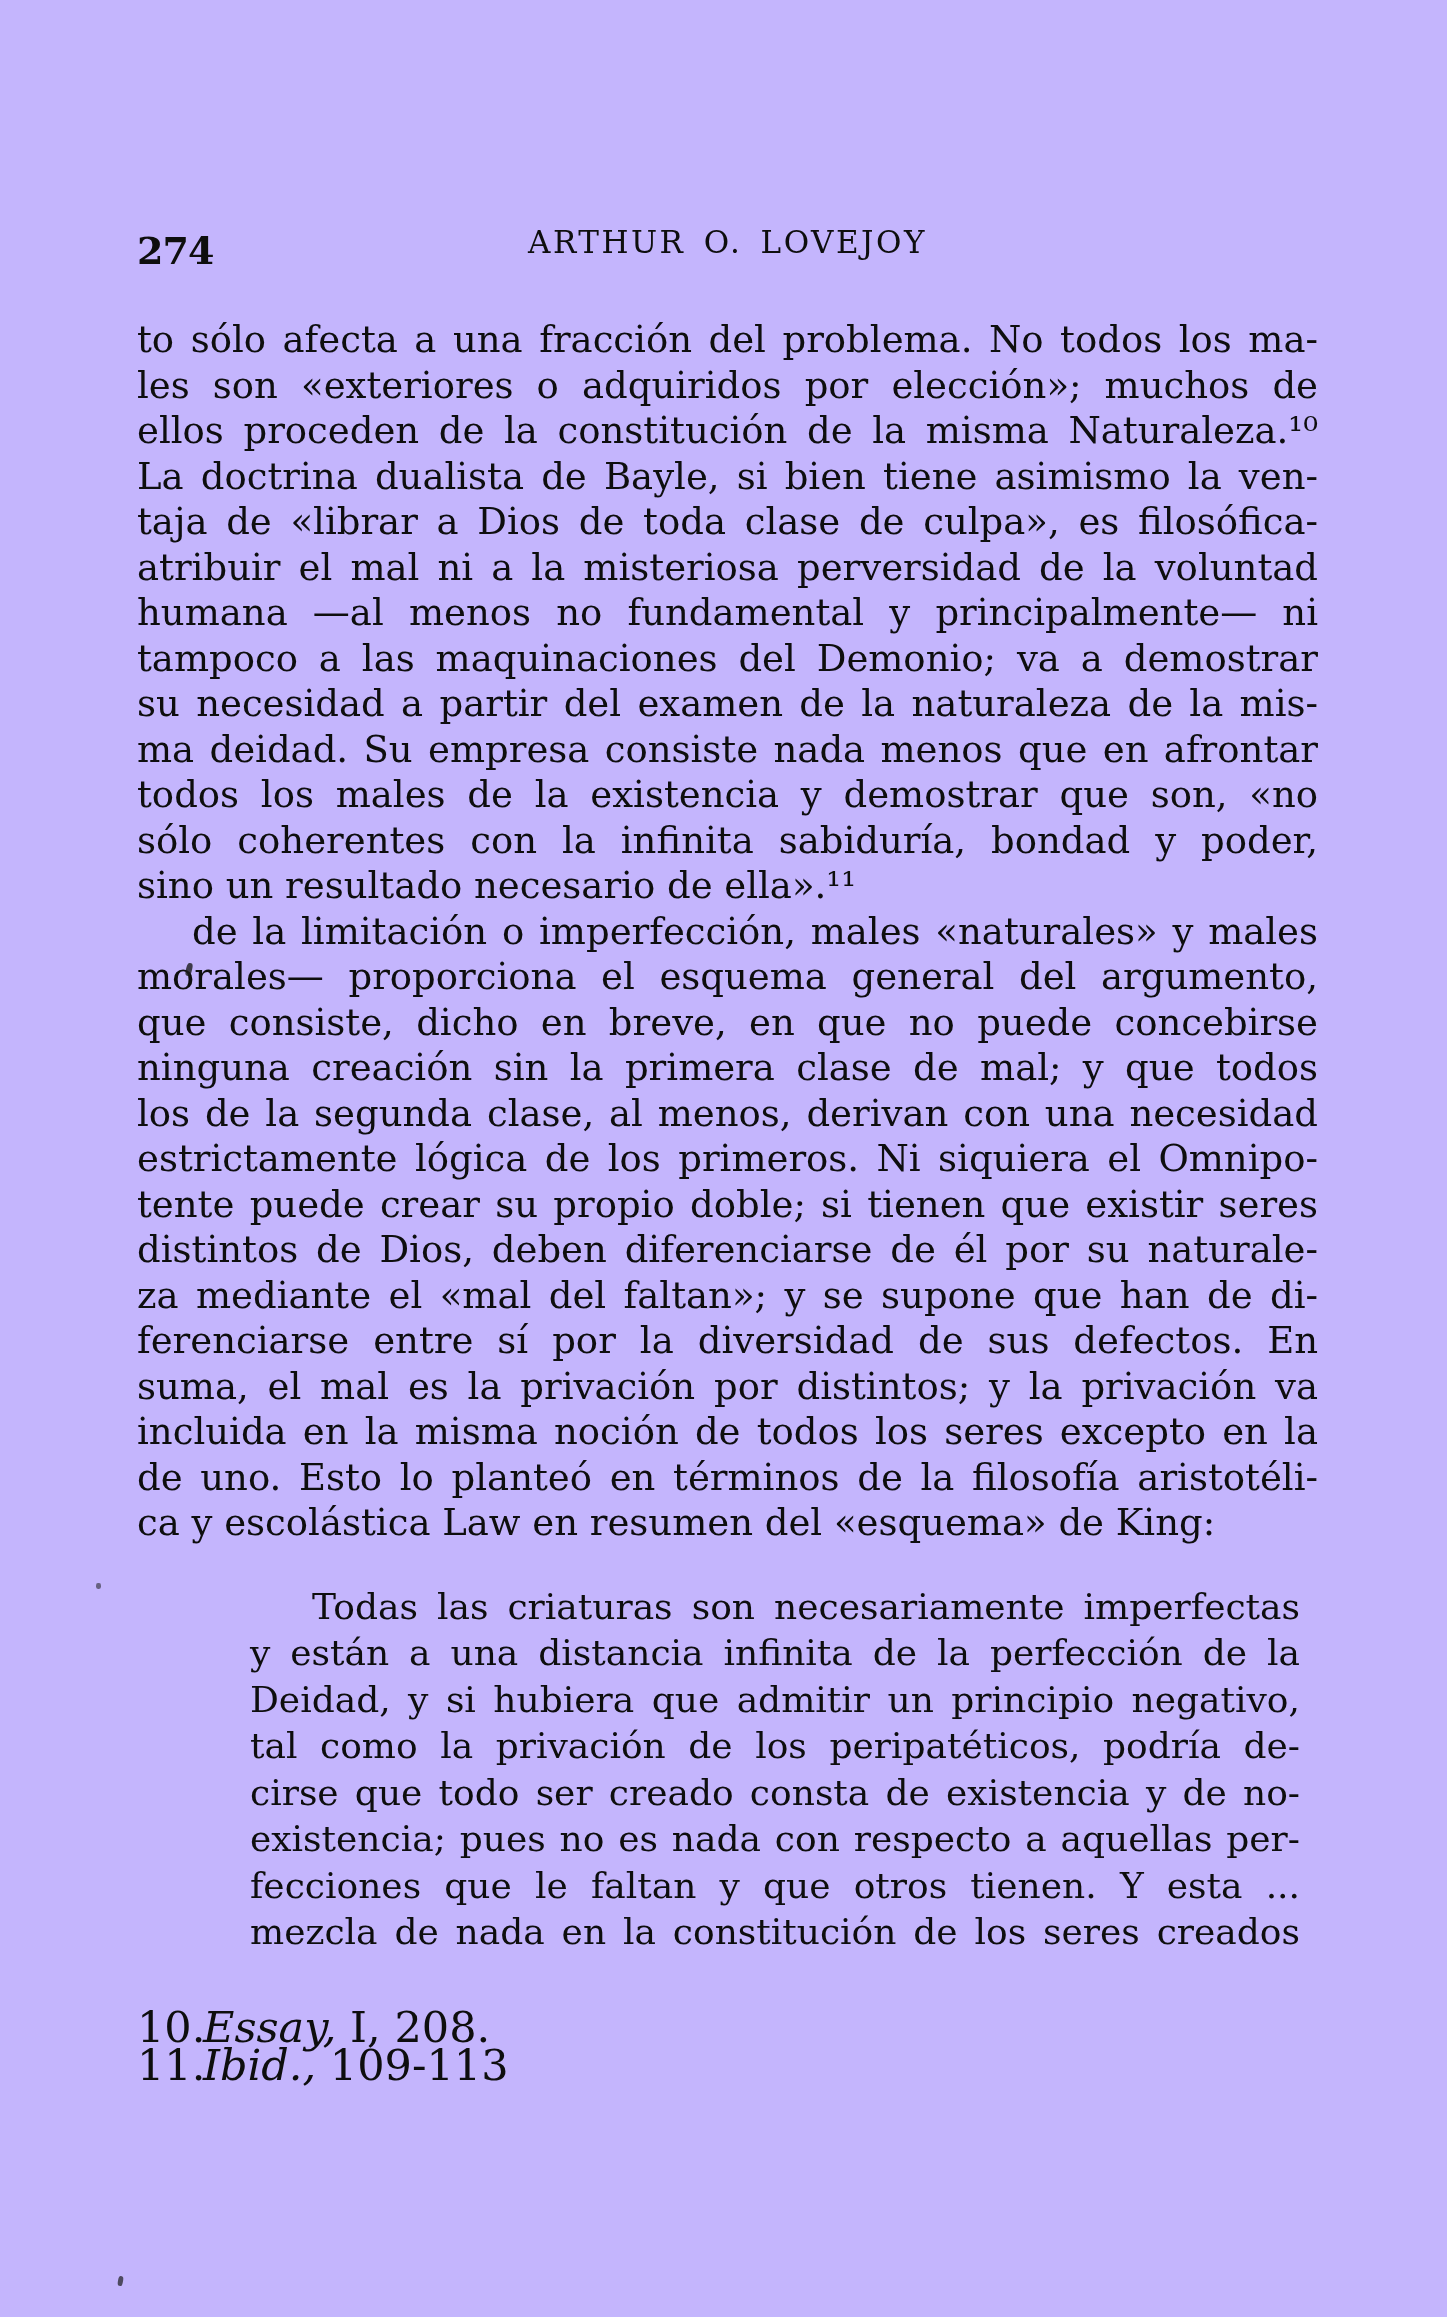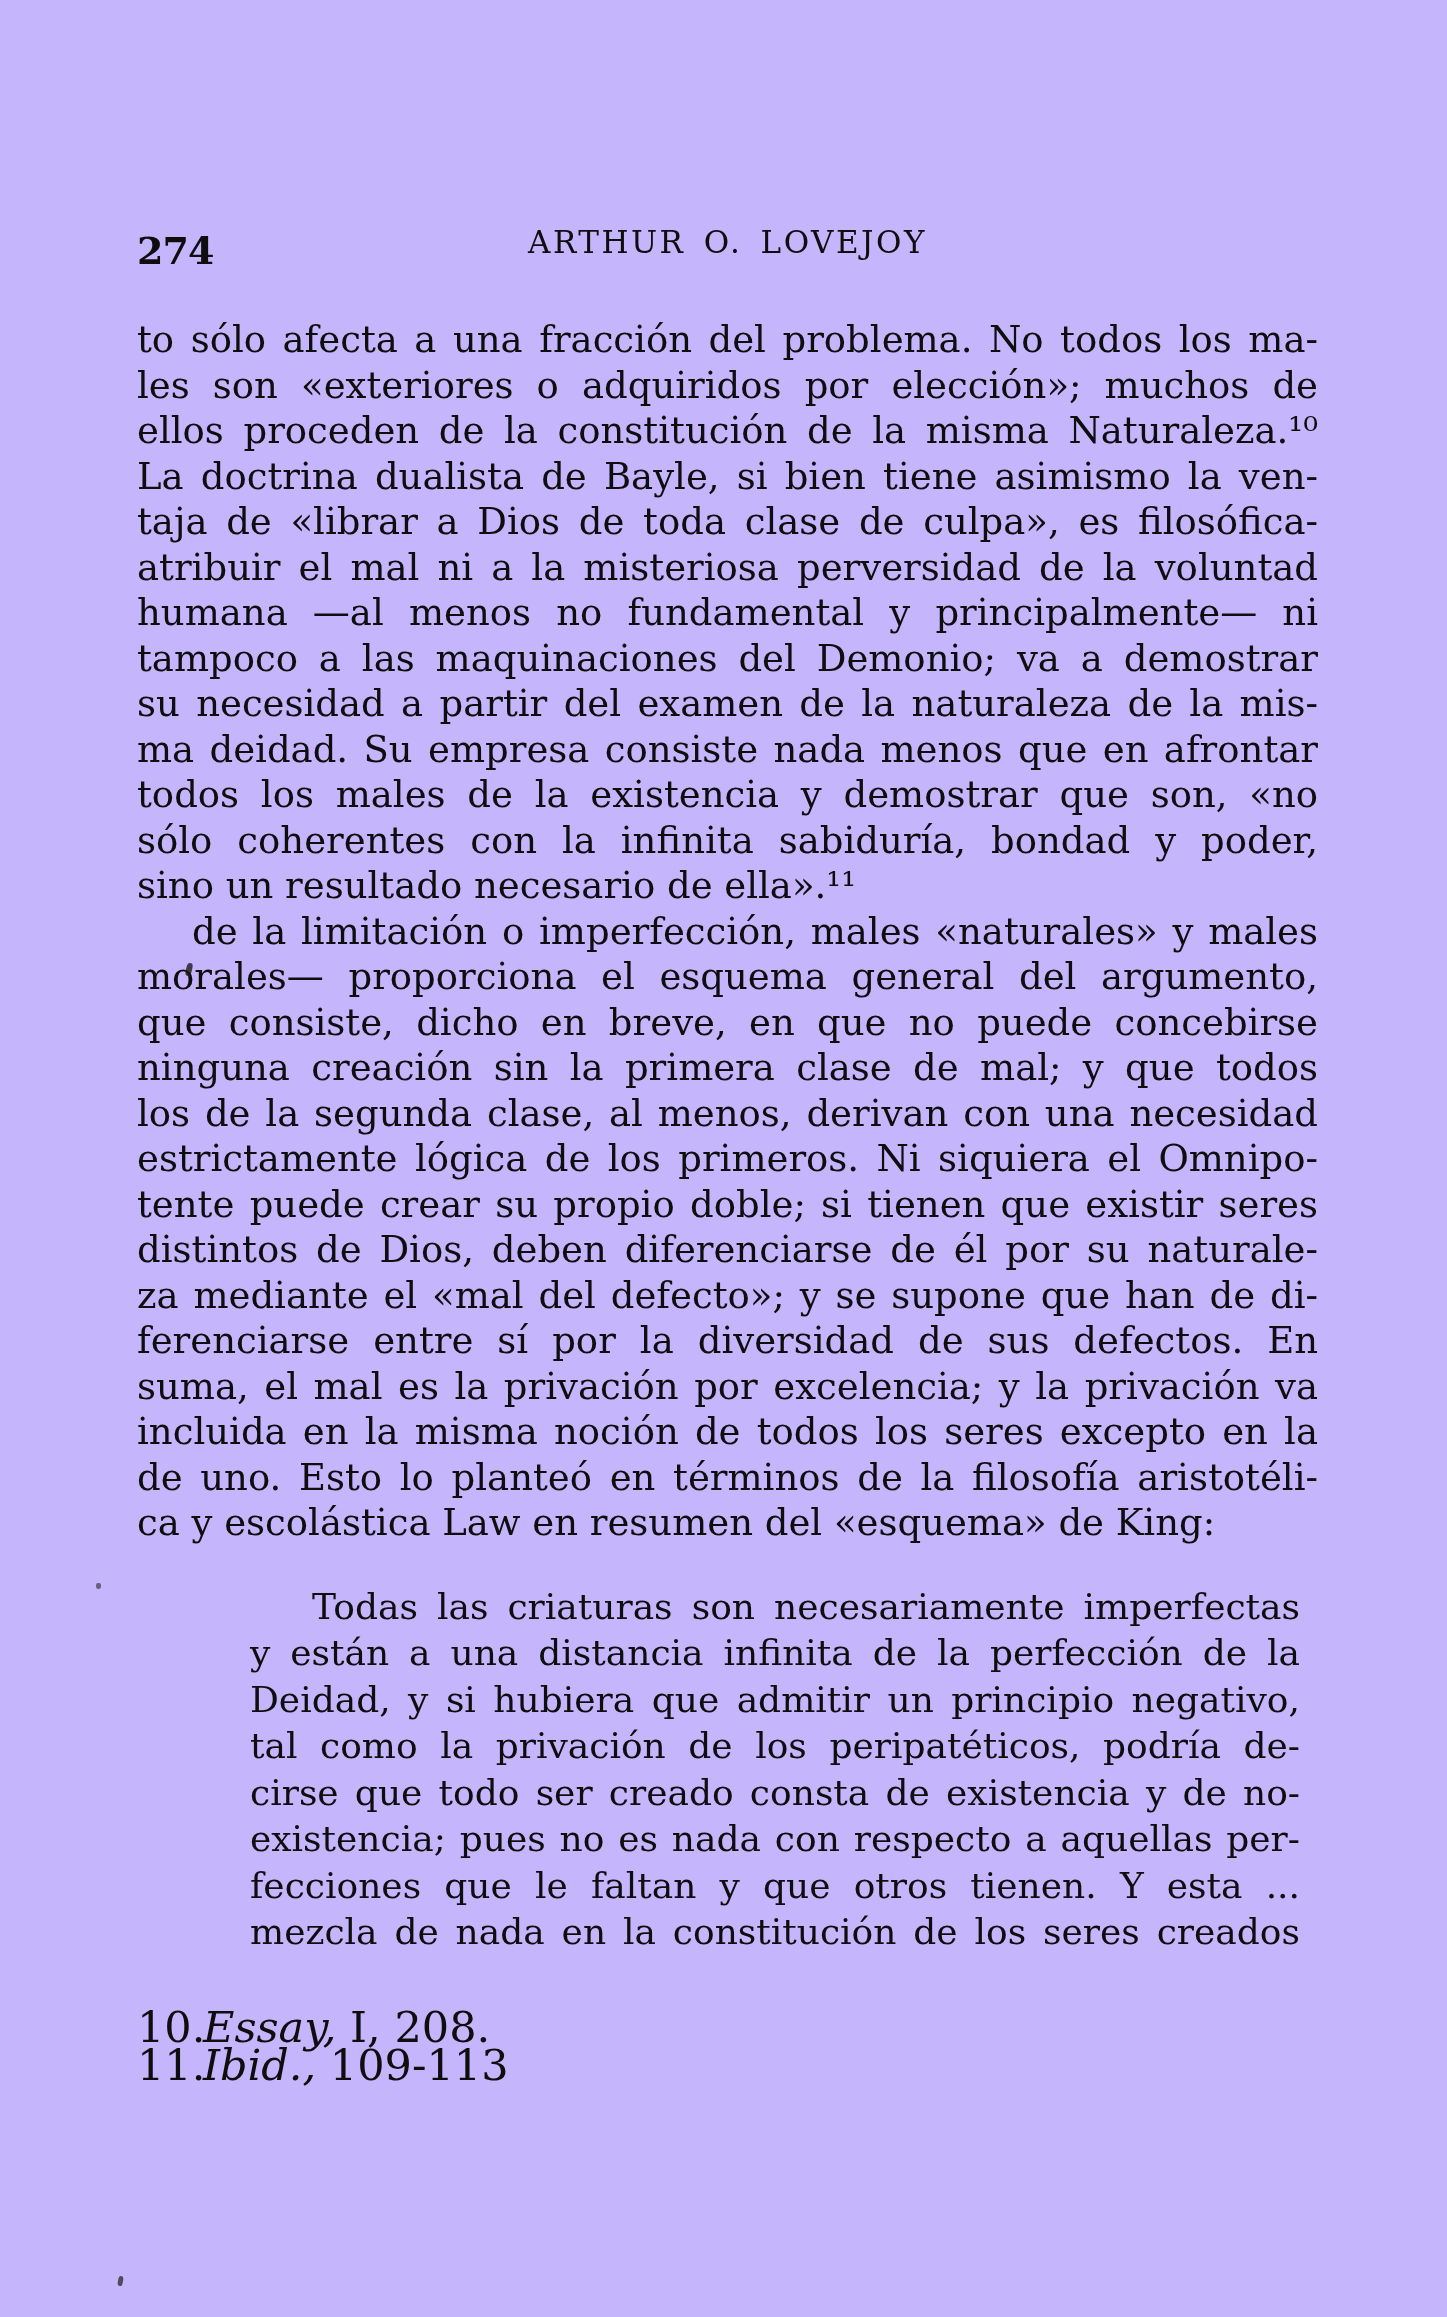--- a/index.html
+++ b/index.html
@@ -121,7 +121,7 @@
         <div class="tline">estrictamente lógica de los primeros. Ni siquiera el Omnipo-</div>
         <div class="tline">tente puede crear su propio doble; si tienen que existir seres</div>
         <div class="tline">distintos de Dios, deben diferenciarse de él por su naturale-</div>
-        <div class="tline">za mediante el «mal del defecto»; y se supone que han de di-</div>
+        <div class="tline">za mediante el «mal del faltan»; y se supone que han de di-</div>
         <div class="tline">ferenciarse entre sí por la diversidad de sus defectos. En</div>
         <div class="tline">suma, el mal es la privación por excelencia; y la privación va</div>
         <div class="tline">incluida en la misma noción de todos los seres excepto en la</div>

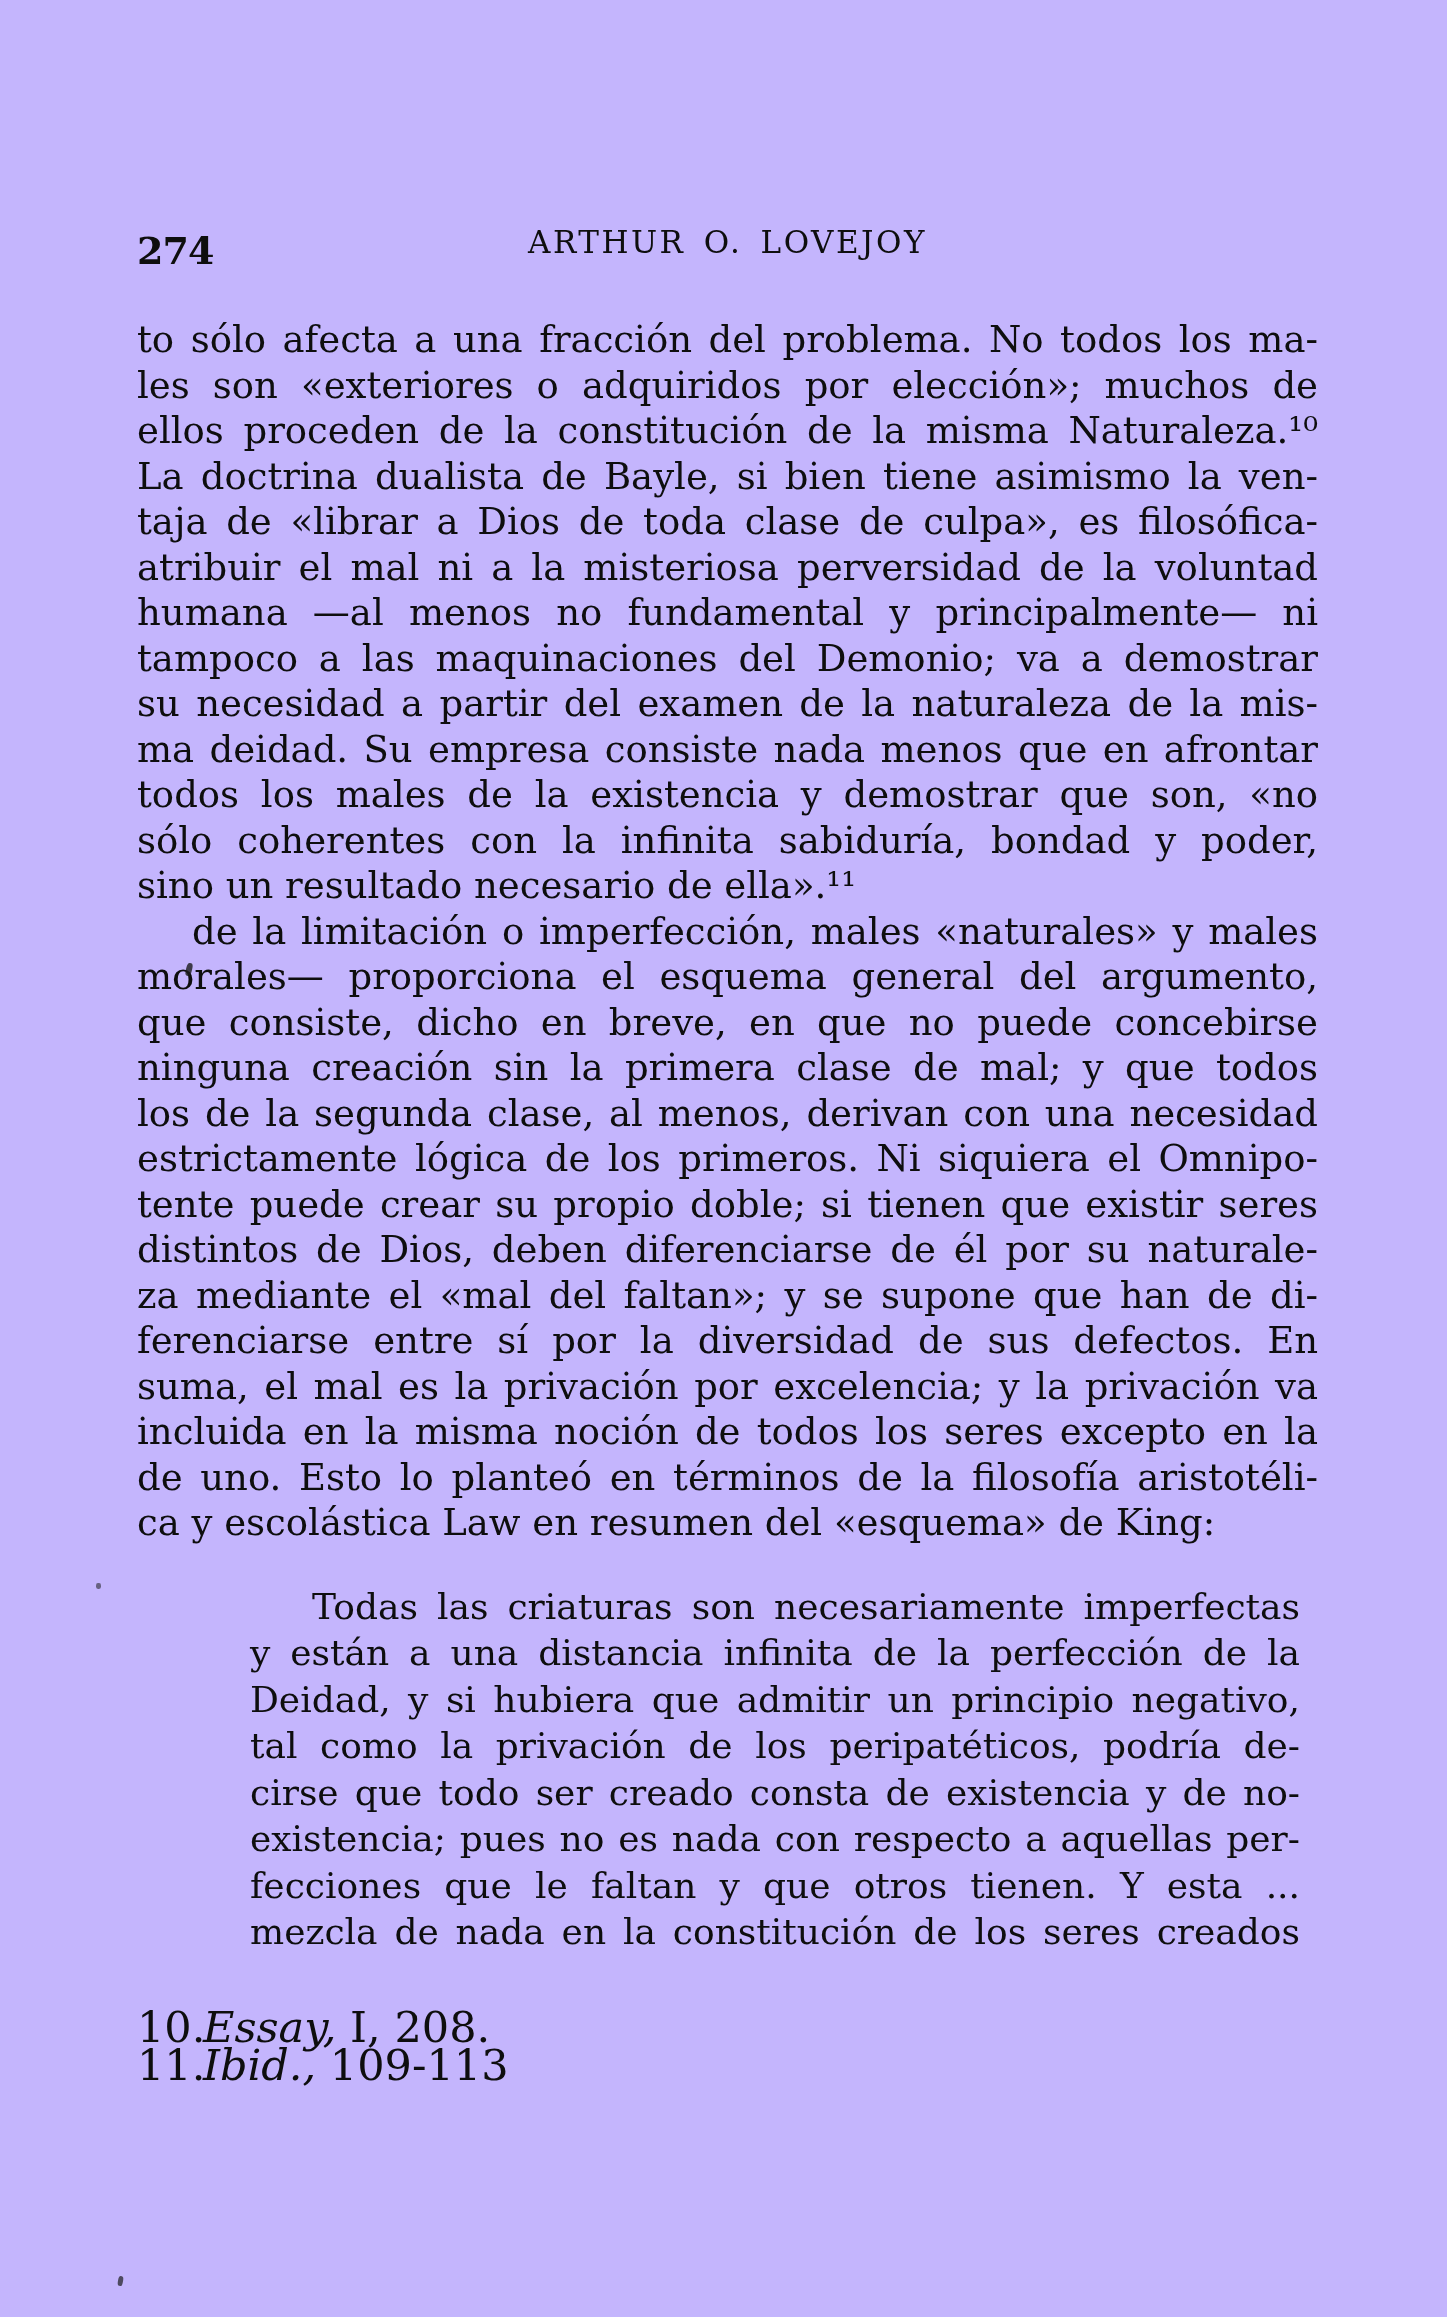--- a/index.html
+++ b/index.html
@@ -123,7 +123,7 @@
         <div class="tline">distintos de Dios, deben diferenciarse de él por su naturale-</div>
         <div class="tline">za mediante el «mal del faltan»; y se supone que han de di-</div>
         <div class="tline">ferenciarse entre sí por la diversidad de sus defectos. En</div>
-        <div class="tline">suma, el mal es la privación por excelencia; y la privación va</div>
+        <div class="tline">suma, el mal es la privación por distintos; y la privación va</div>
         <div class="tline">incluida en la misma noción de todos los seres excepto en la</div>
         <div class="tline">de uno. Esto lo planteó en términos de la filosofía aristotéli-</div>
         <div class="tline">ca y escolástica Law en resumen del «esquema» de King:</div>

